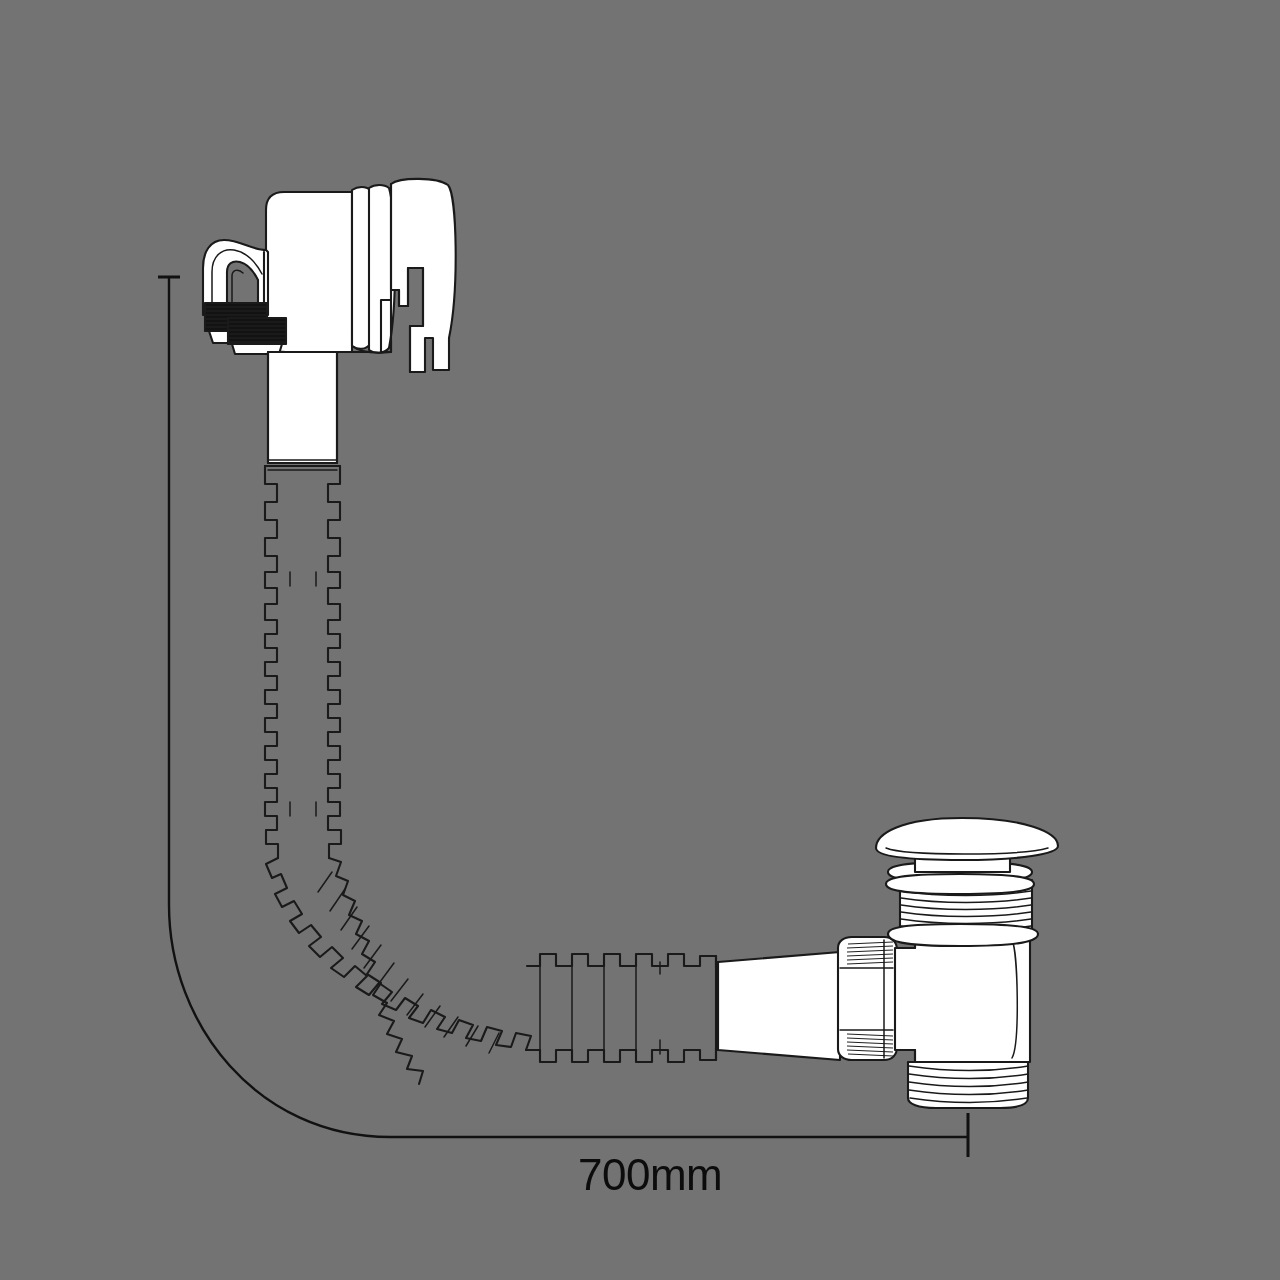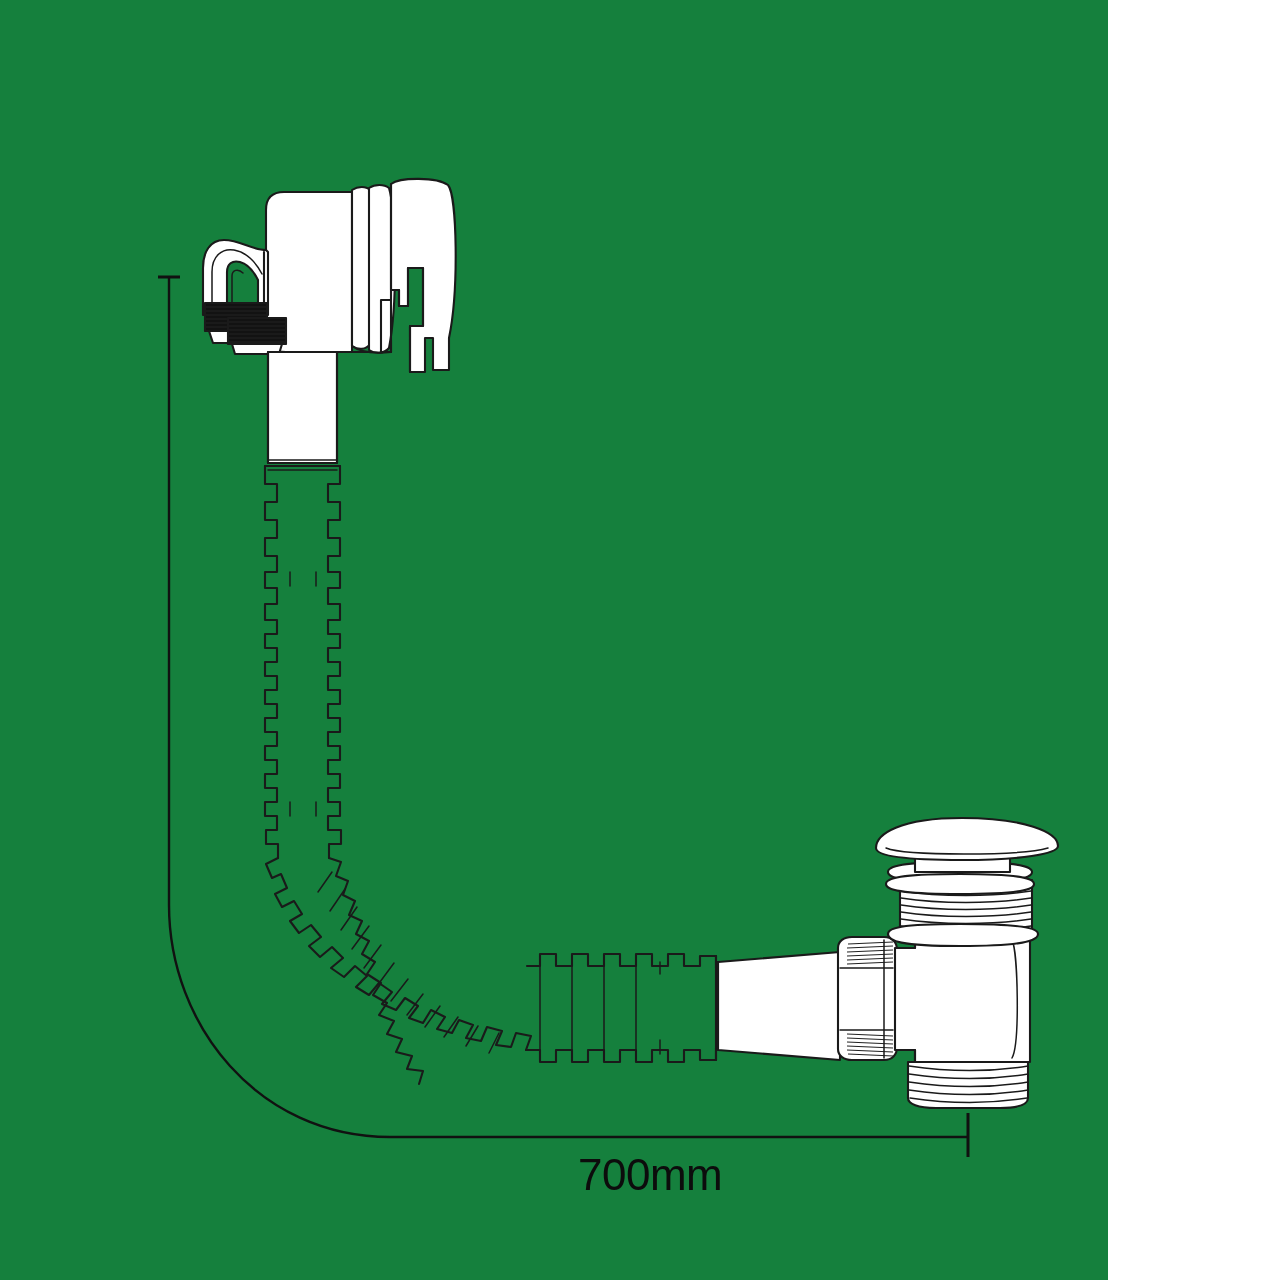--- a/index.html
+++ b/index.html
@@ -15,9 +15,9 @@
   }
   #drawing-root {
     position: relative;
-    width: 1108px;
+    width: 1280px;
     height: 1280px;
-    background: #15803d;
+    background: #737373;
   }
   #tech-svg {
     position: absolute;

